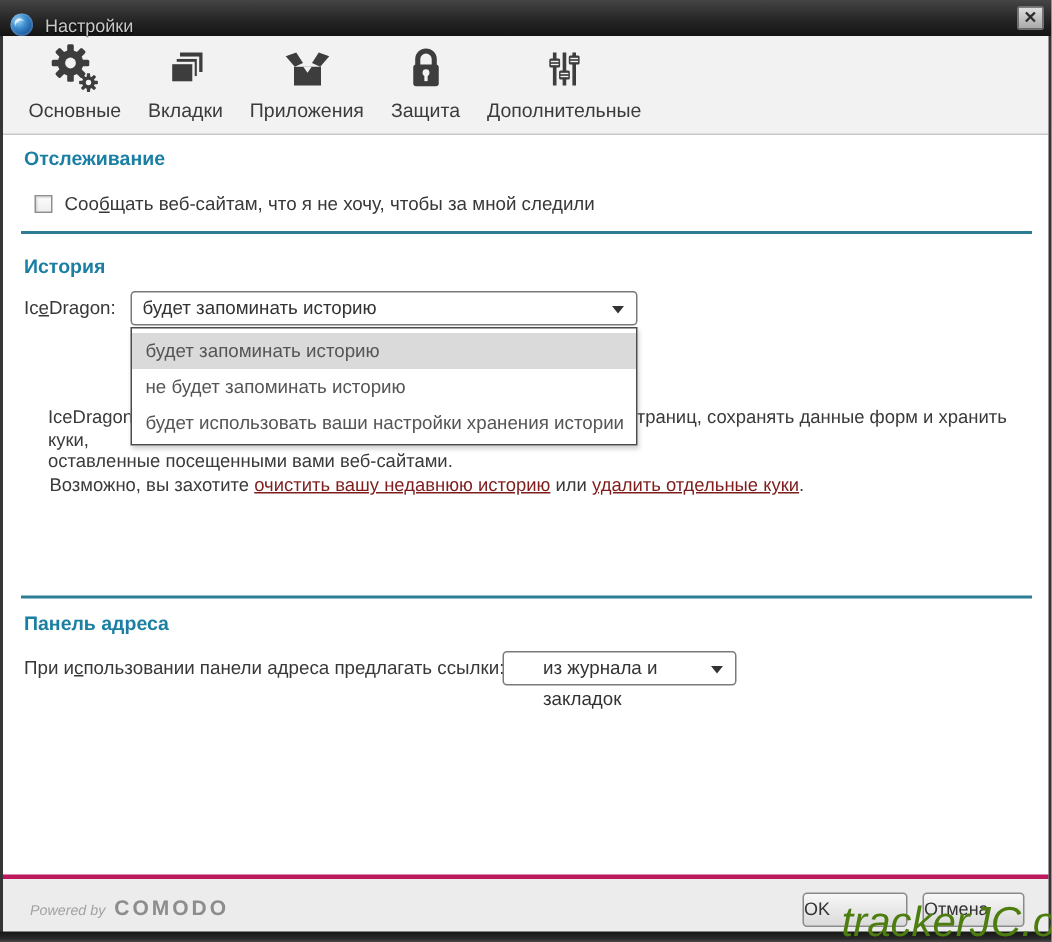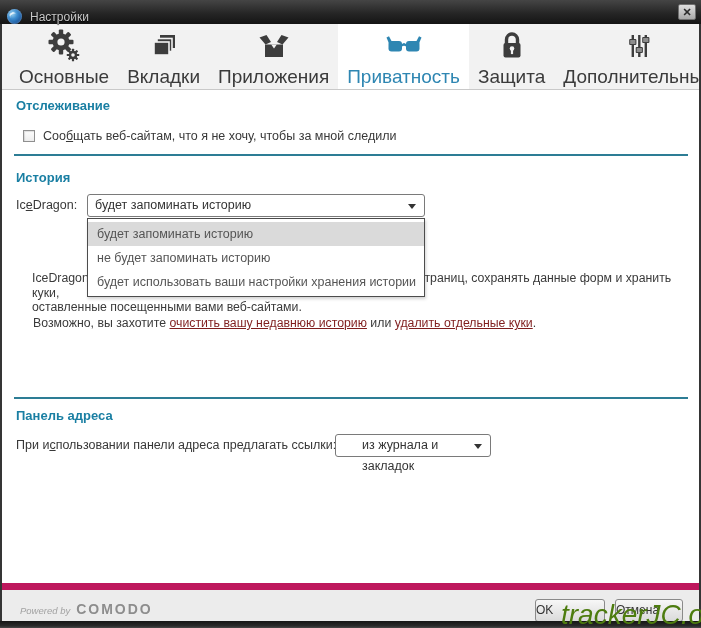--- a/index.html
+++ b/index.html
@@ -32,7 +32,7 @@
     cursor:default; }
   .tab.selected { background:#ffffff; }
   .tab .ticon { width:36px; height:36px; }
-  .tab .tlabel { font-size:19px; color:#3b3b3b; margin-top:2px; white-space:nowrap; }
+  .tab .tlabel { font-size:13px; color:#3b3b3b; margin-top:2px; white-space:nowrap; }
   .tab.selected .tlabel { color:#2e86b2; }
 
   

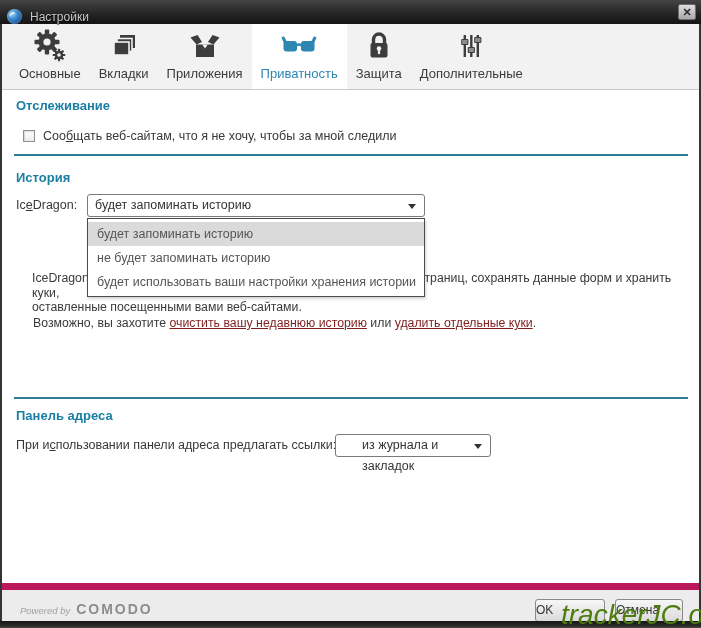--- a/index.html
+++ b/index.html
@@ -139,18 +139,6 @@
       <div class="tlabel">Приложения</div>
     </div>
 
-    <div class="tab selected">
-      <svg class="ticon" viewBox="0 0 36 36">
-        <g fill="#2e86b2">
-          <polygon points="3,15.5 0.5,9.5 3,8.2 6,14"></polygon>
-          <polygon points="33,15.5 35.5,9.5 33,8.2 30,14"></polygon>
-          <rect x="2.5" y="13" width="13.5" height="10.5" rx="3"></rect>
-          <rect x="20" y="13" width="13.5" height="10.5" rx="3"></rect>
-          <path d="M15.5 16.5 Q18 13.5 20.5 16.5 L20.5 19 Q18 16.5 15.5 19 Z"></path>
-        </g>
-      </svg>
-      <div class="tlabel">Приватность</div>
-    </div>
 
     <div class="tab">
       <svg class="ticon" viewBox="0 0 36 36">

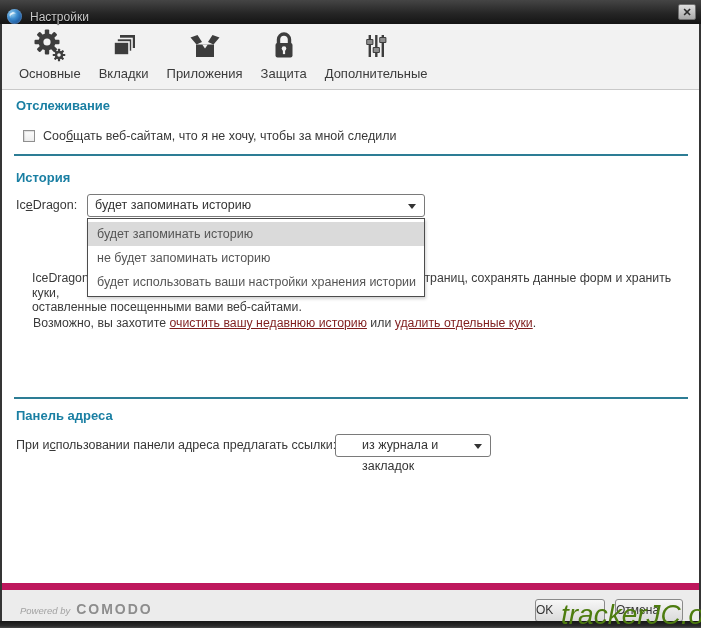--- a/index.html
+++ b/index.html
@@ -64,7 +64,7 @@
 
   
   .footer { position:absolute; left:2px; top:583px; width:697px; height:38px;
-    background:#ececec; border-top:7px solid #be185d; z-index:6; }
+    background:#ececec; border-top:3px solid #be185d; z-index:6; }
   .powered { position:absolute; left:18px; top:11px; display:flex; align-items:baseline; }
   .powered .pby { font-size:9.5px; font-style:italic; color:#a2a2a2; }
   .powered .brand { font-size:14px; font-weight:bold; color:#8d8d8d; letter-spacing:2px; margin-left:6px; }

